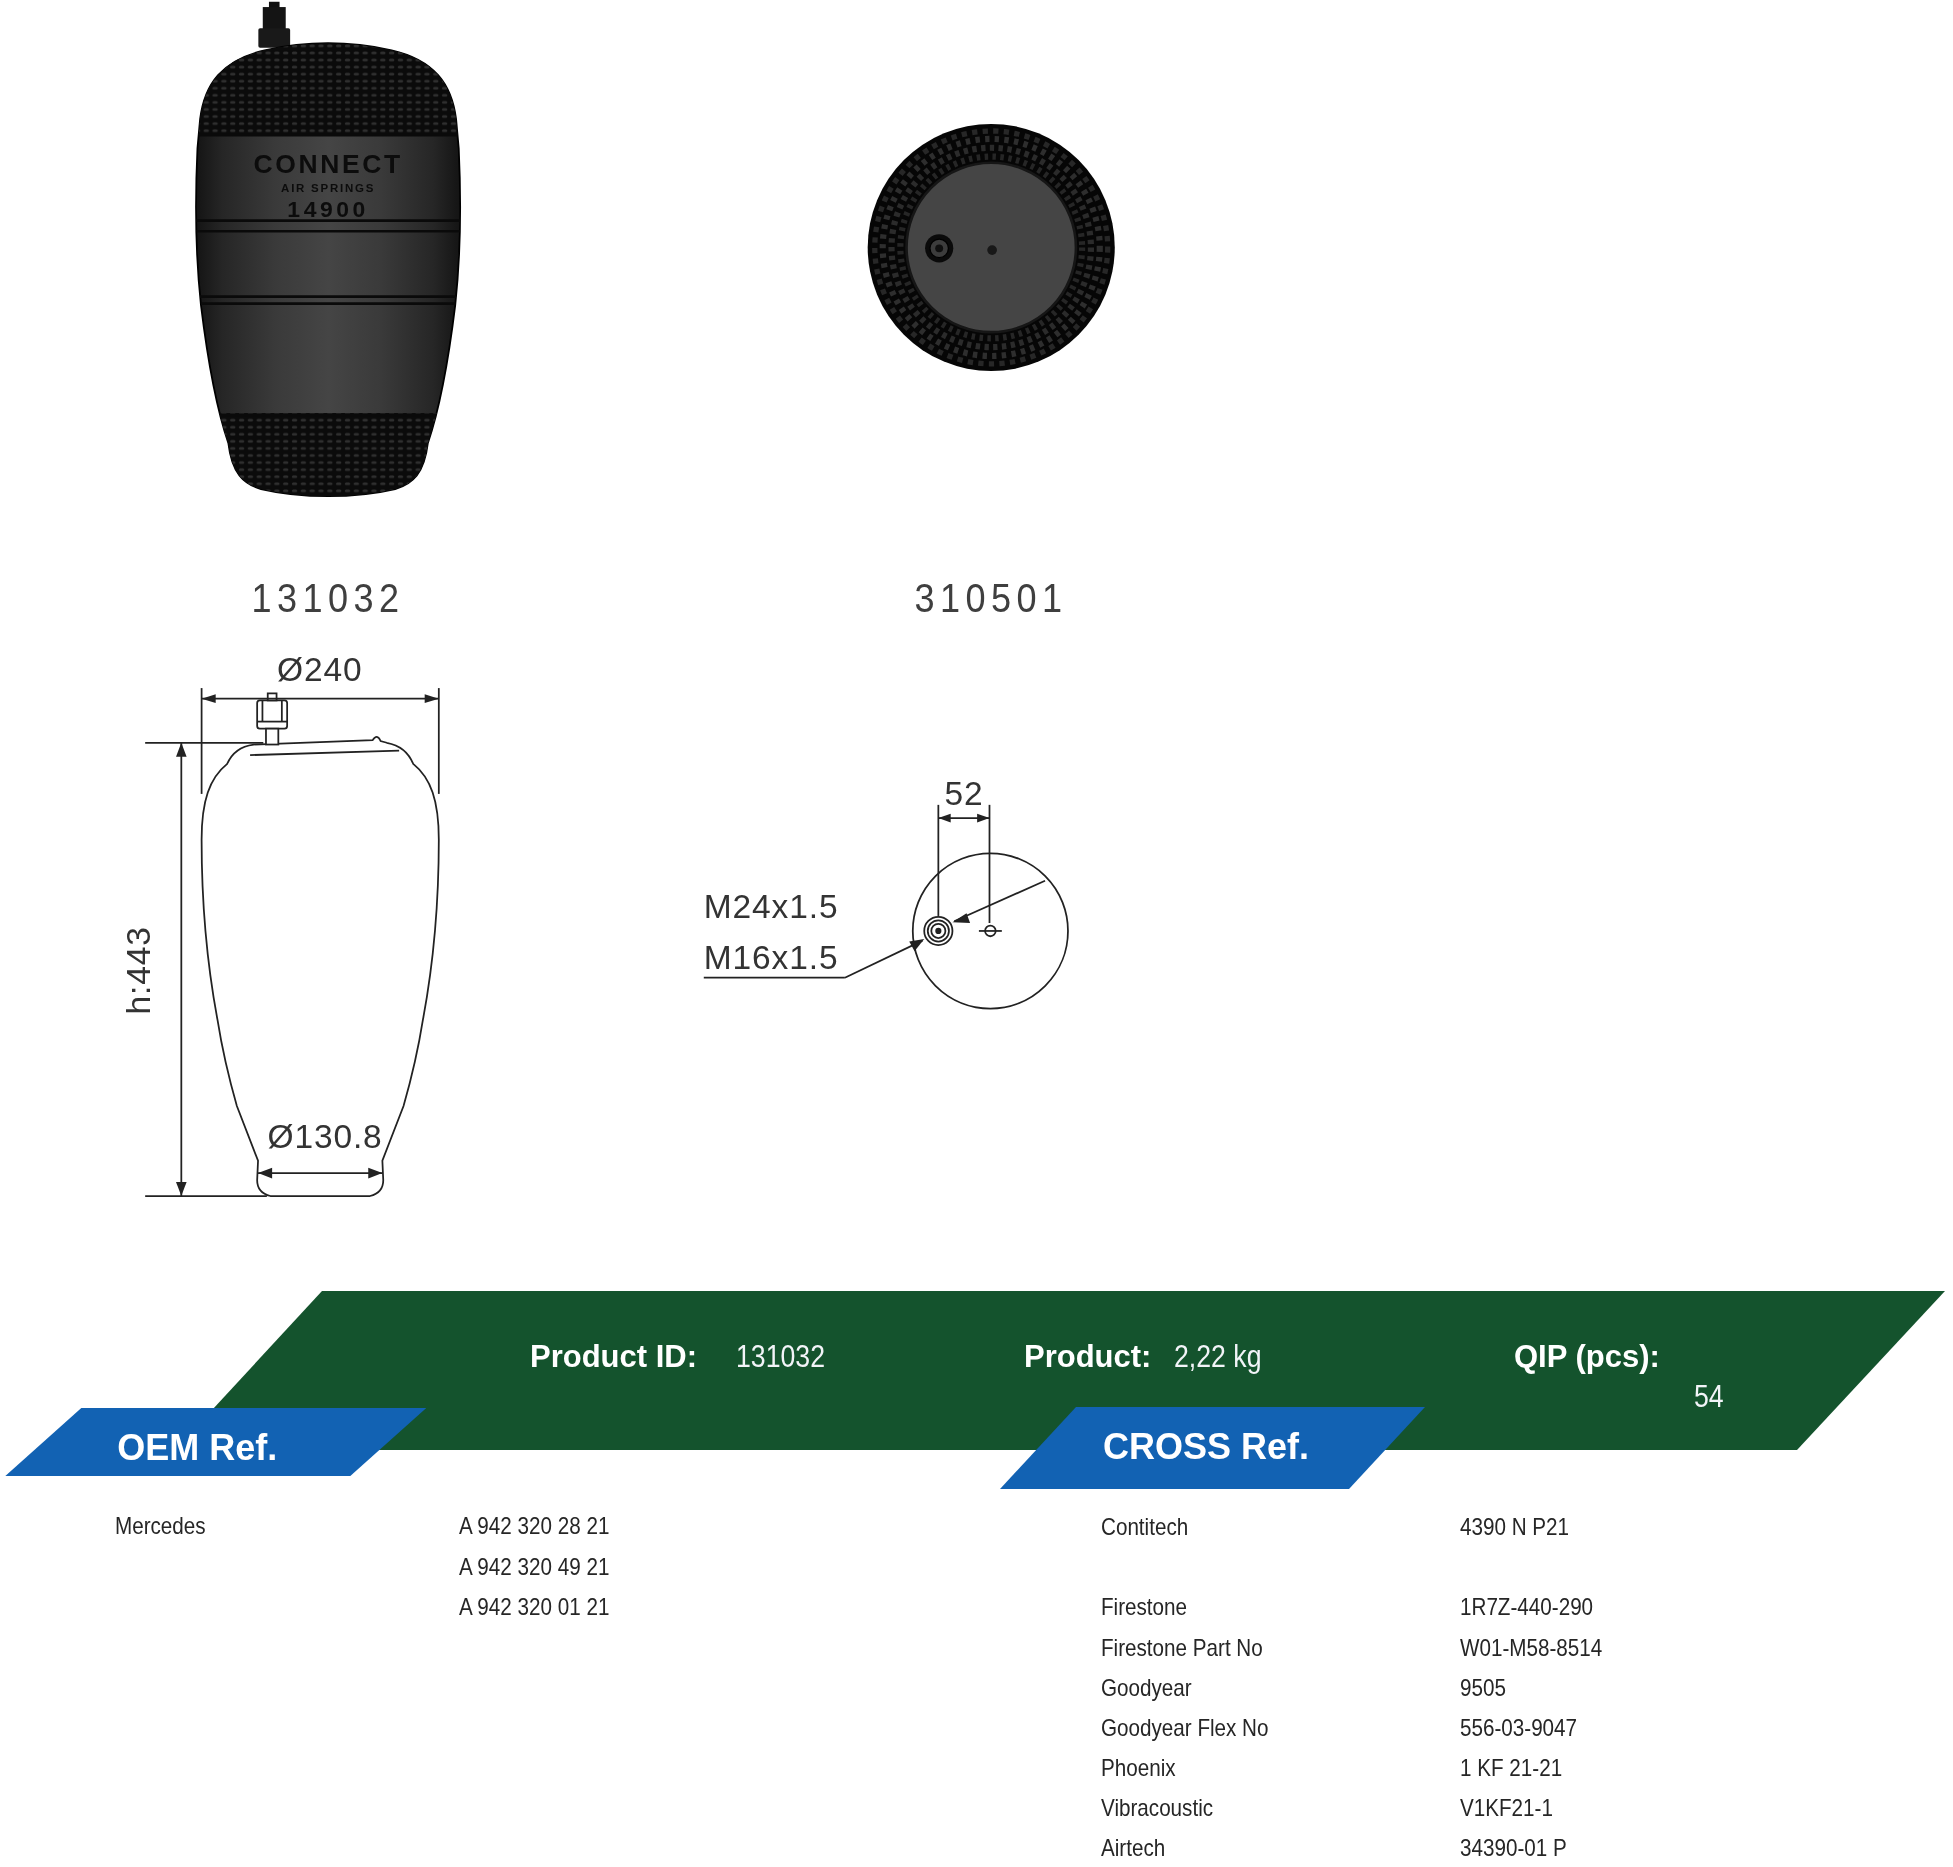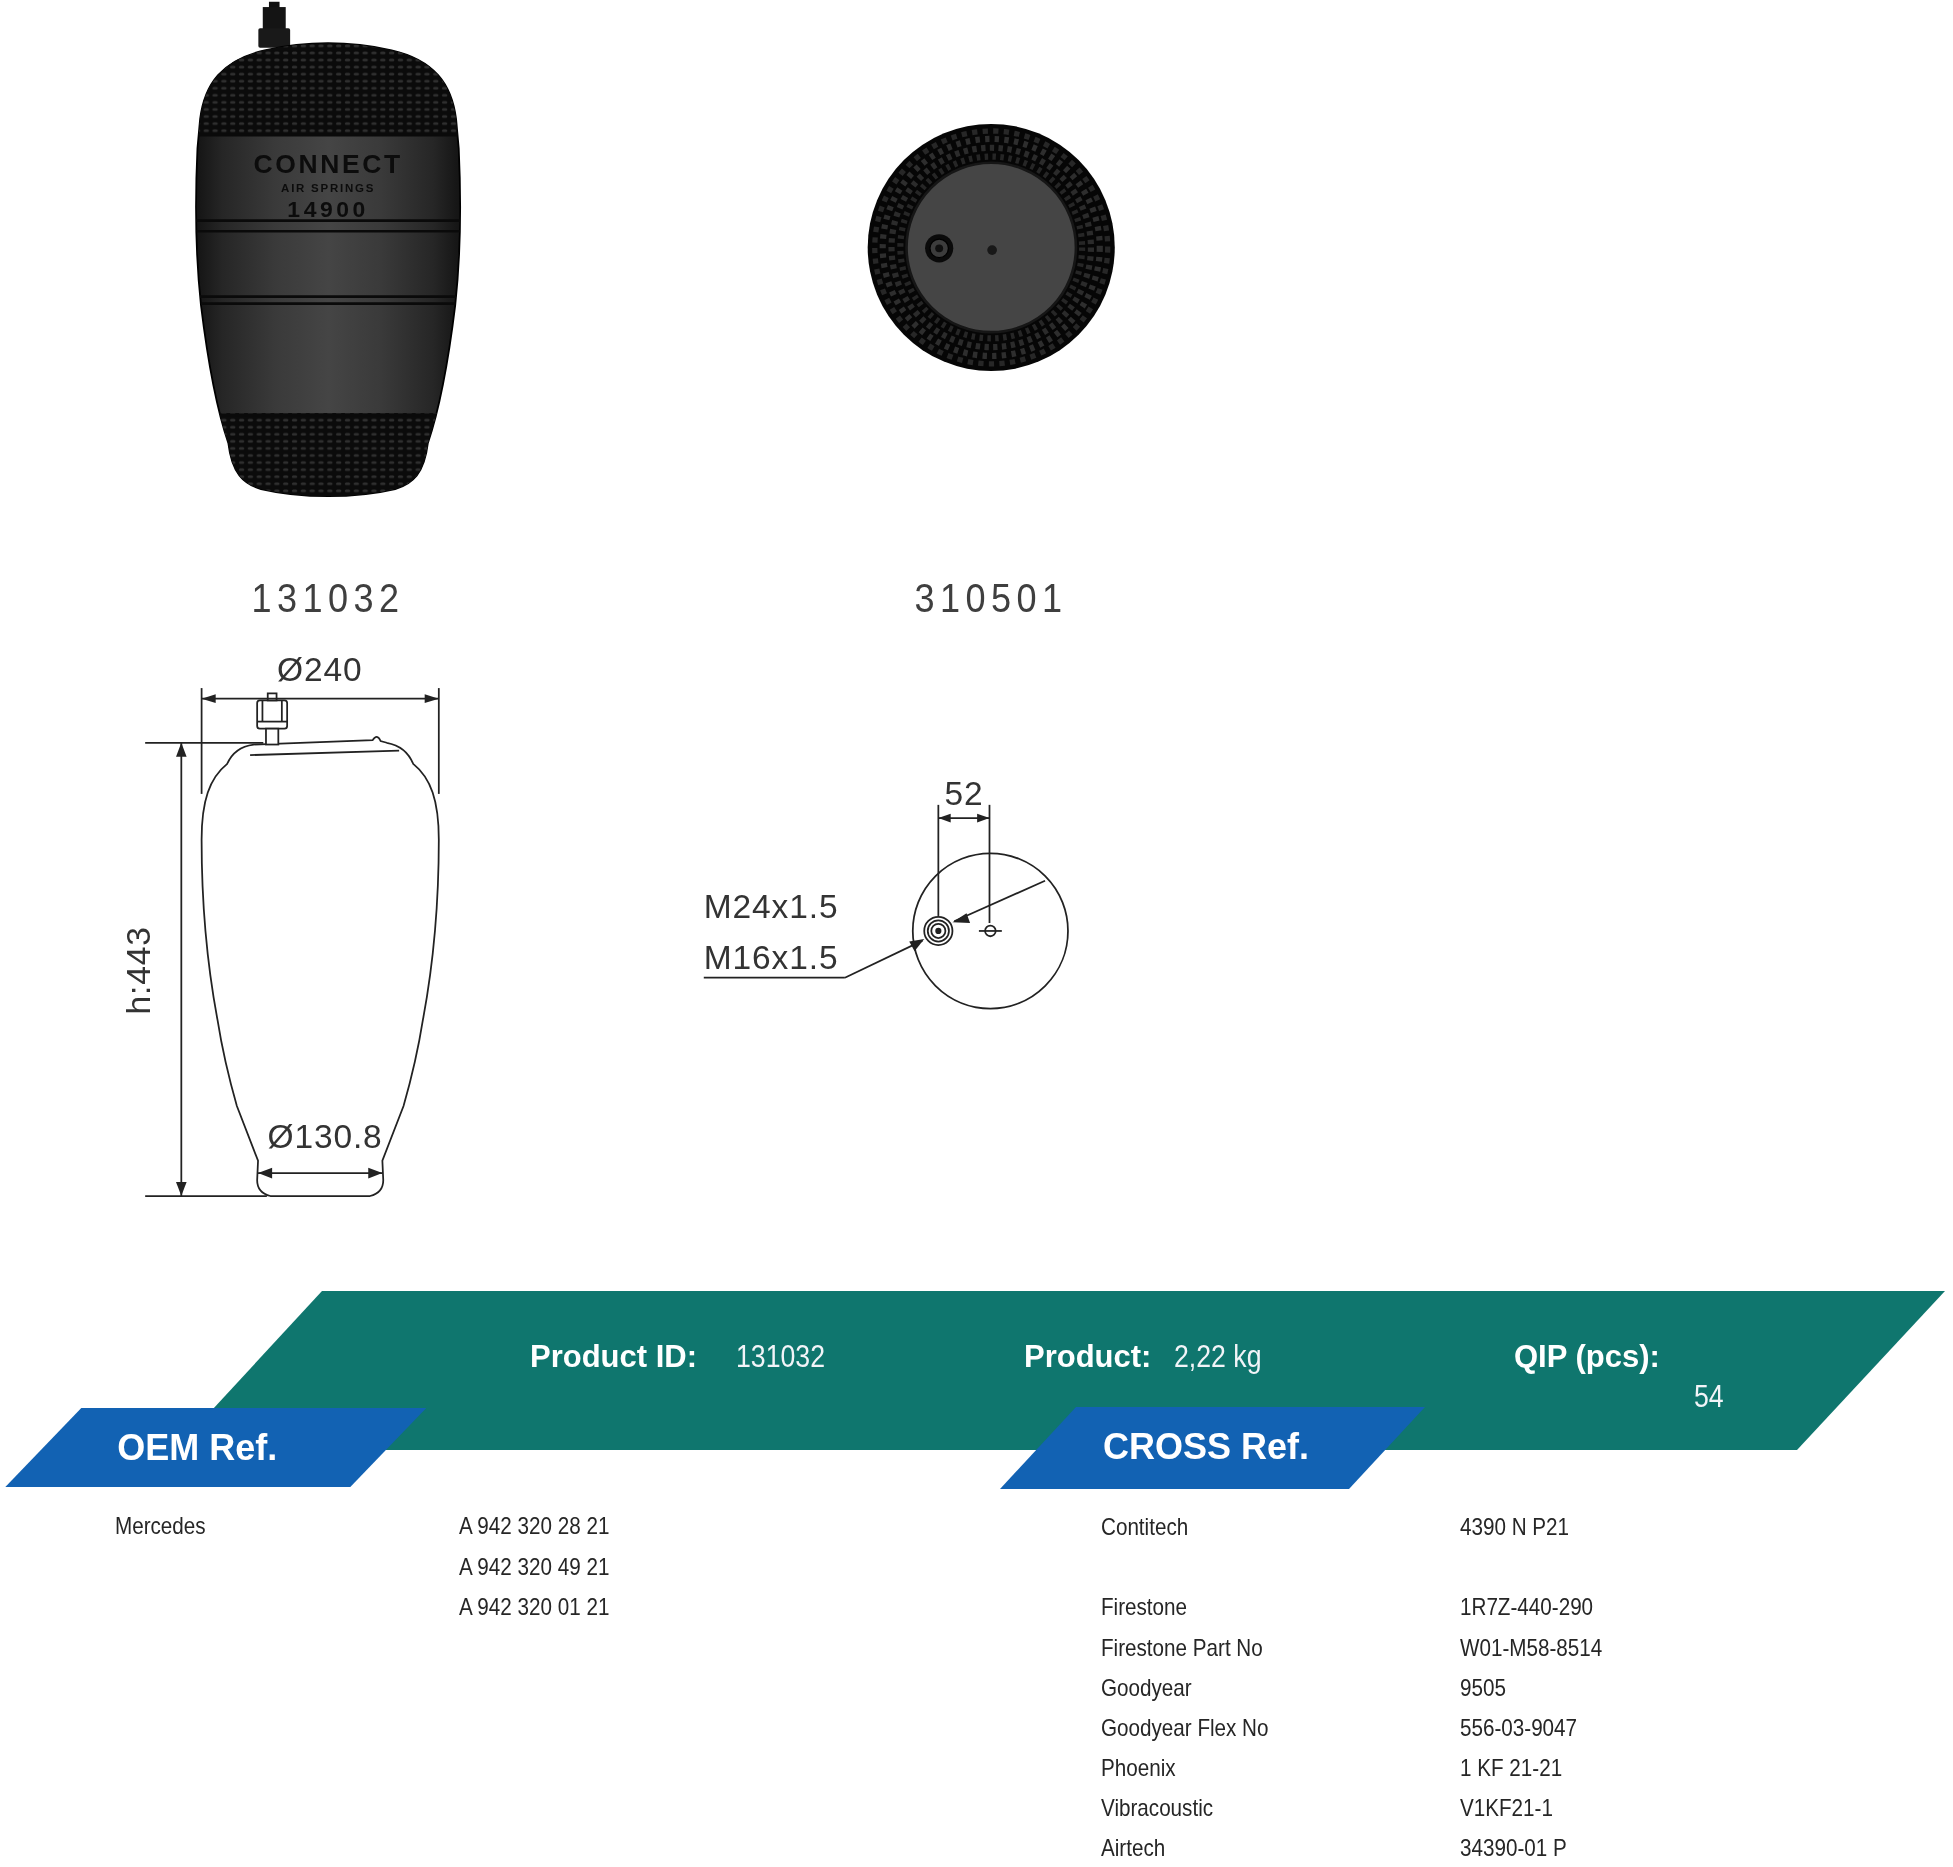--- a/index.html
+++ b/index.html
@@ -15,7 +15,7 @@
   
   .view-label{width:282px;text-align:center;font-size:41px;letter-spacing:6.2px;color:#3f3f3f;}
   
-  .banner{left:175px;top:1291px;width:1773px;height:159px;background:#0f766e;
+  .banner{left:175px;top:1291px;width:1773px;height:159px;background:#14532d;
           clip-path:polygon(147px 0,1770px 0,1622px 100%,0 100%);}
   .banner .lab{position:absolute;top:48px;font-size:31px;font-weight:bold;color:#ffffff;white-space:nowrap;}
   .banner .val{position:absolute;top:48px;font-size:31px;color:#f2f4f8;white-space:nowrap;}

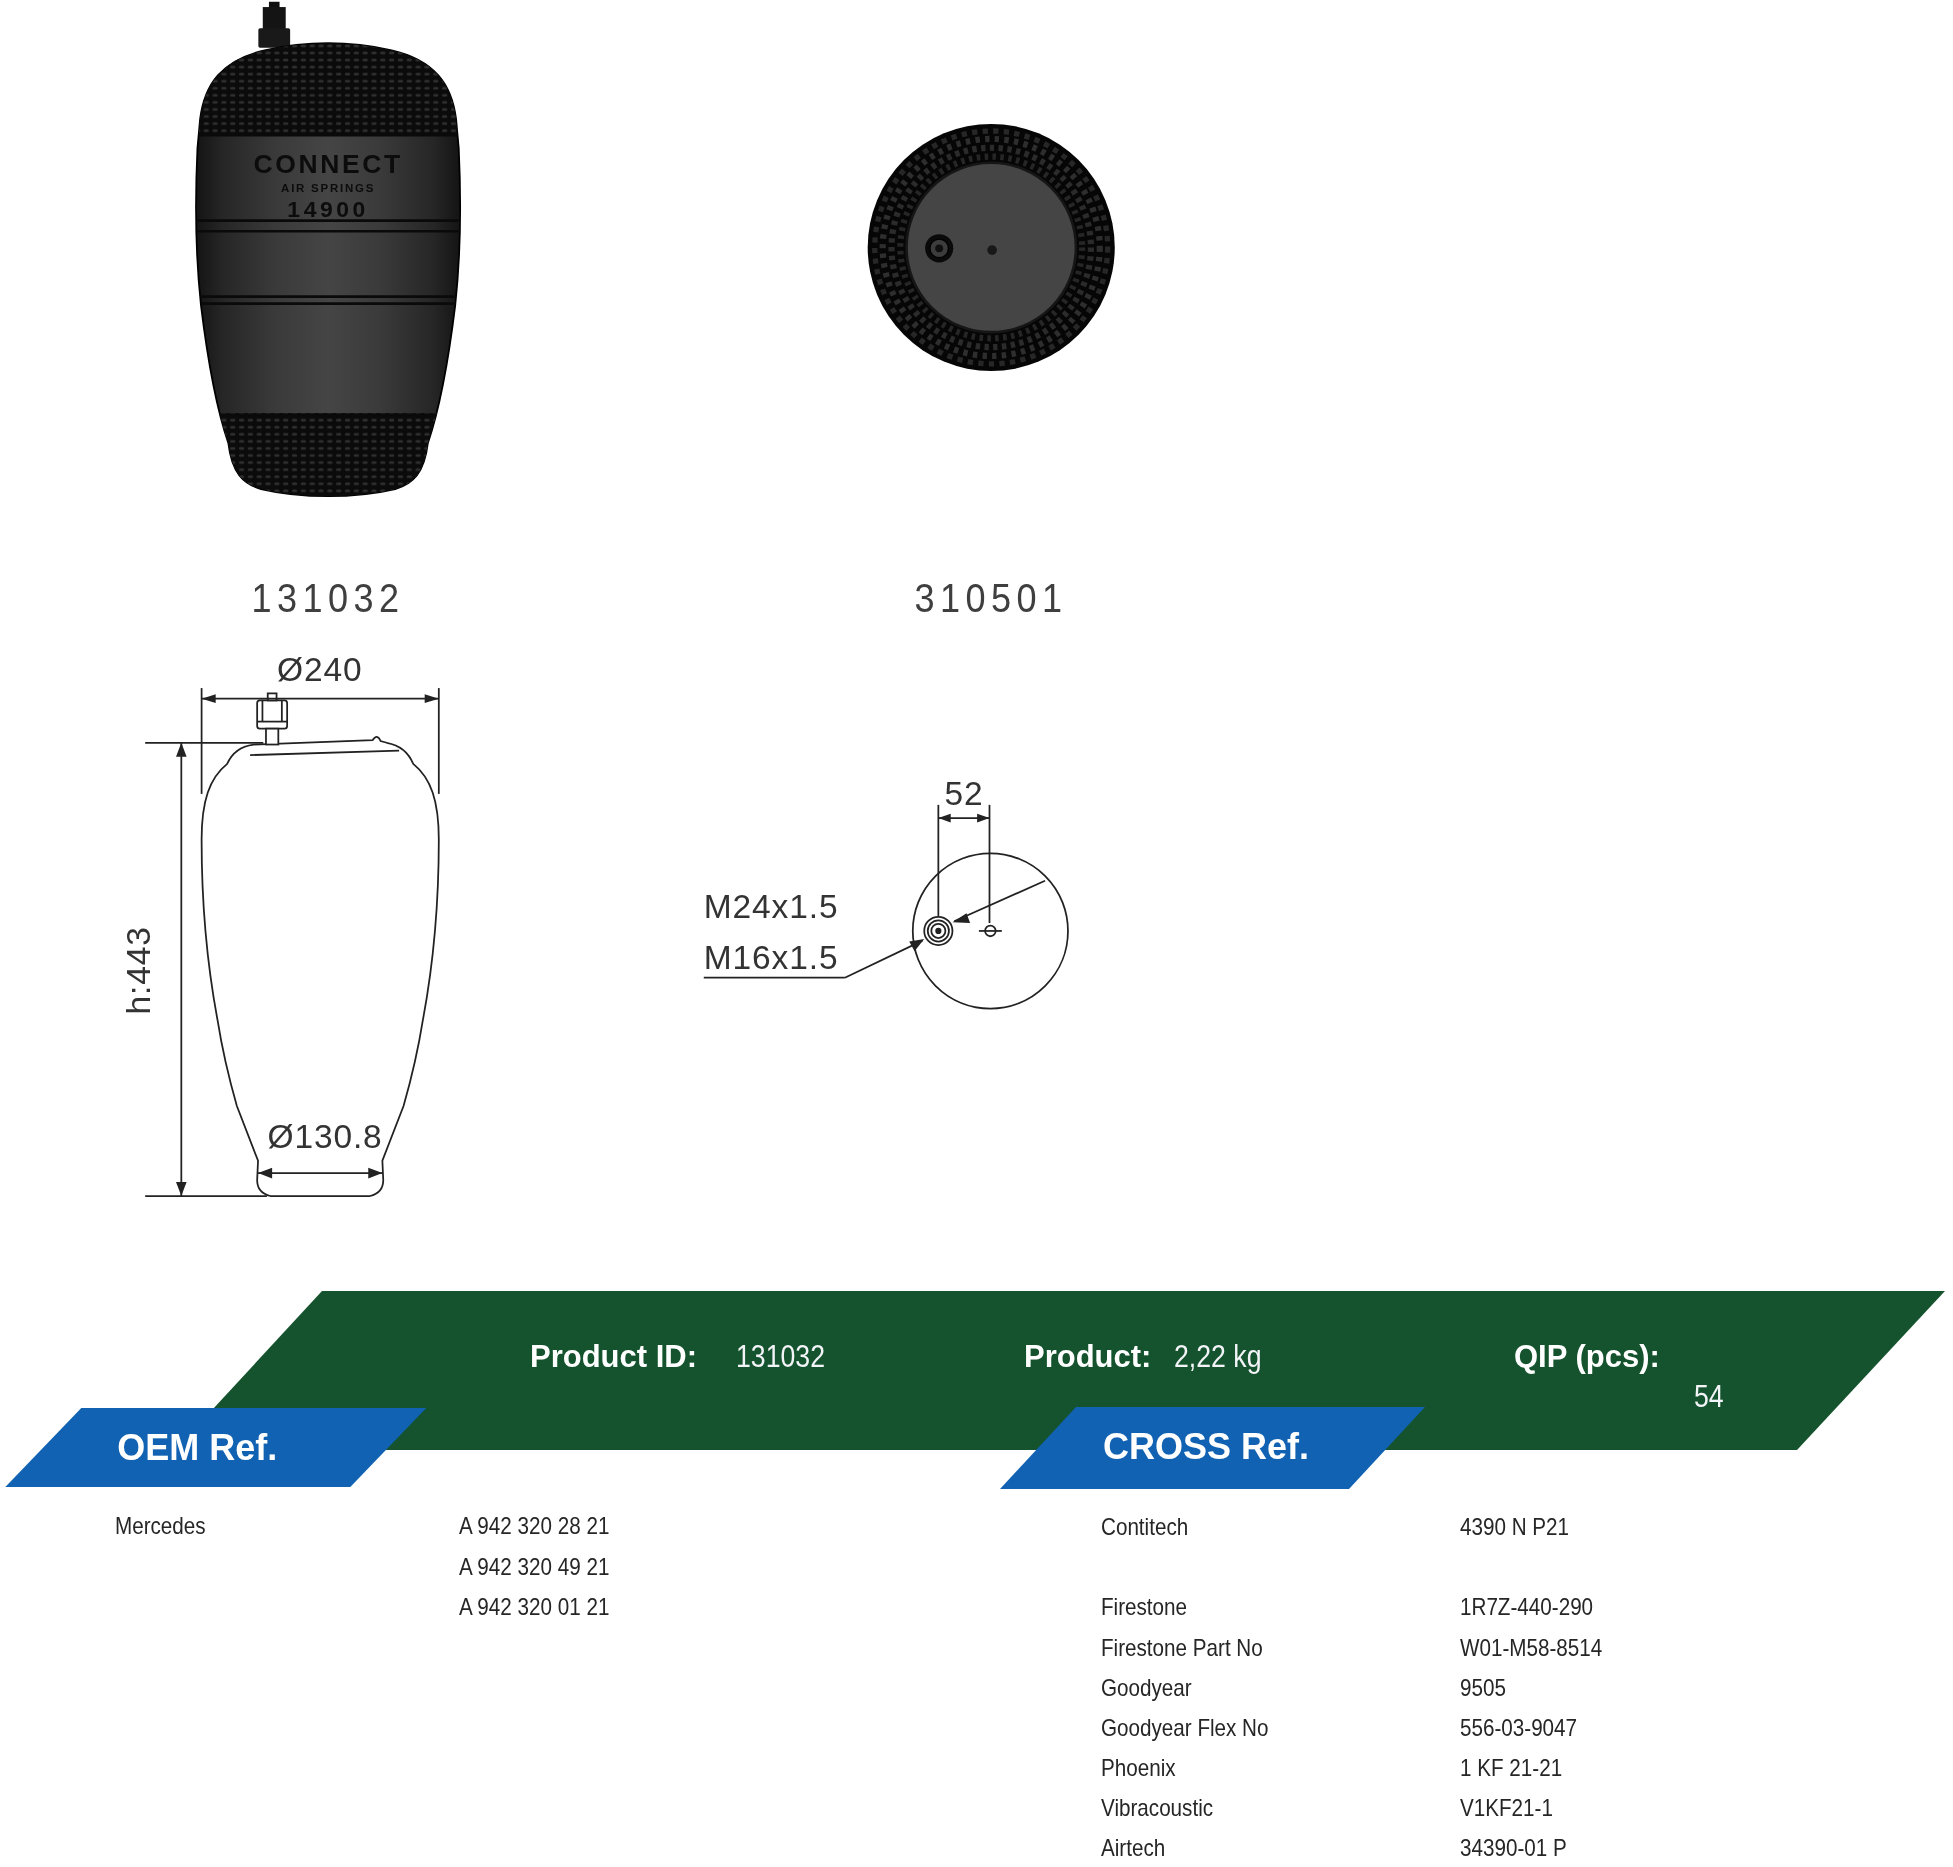--- a/index.html
+++ b/index.html
@@ -21,7 +21,7 @@
   .banner .val{position:absolute;top:48px;font-size:31px;color:#f2f4f8;white-space:nowrap;}
   
   .bluebar{background:#1262b3;color:#ffffff;}
-  .oem-bar{left:5.3px;top:1408px;width:421px;height:79px;
+  .oem-bar{left:5.3px;top:1408px;width:421px;height:68px;
            clip-path:polygon(76px 0,421px 0,345px 100%,0 100%);}
   .cross-bar{left:1000px;top:1407px;width:425px;height:82px;
            clip-path:polygon(76px 0,425px 0,349px 100%,0 100%);}

